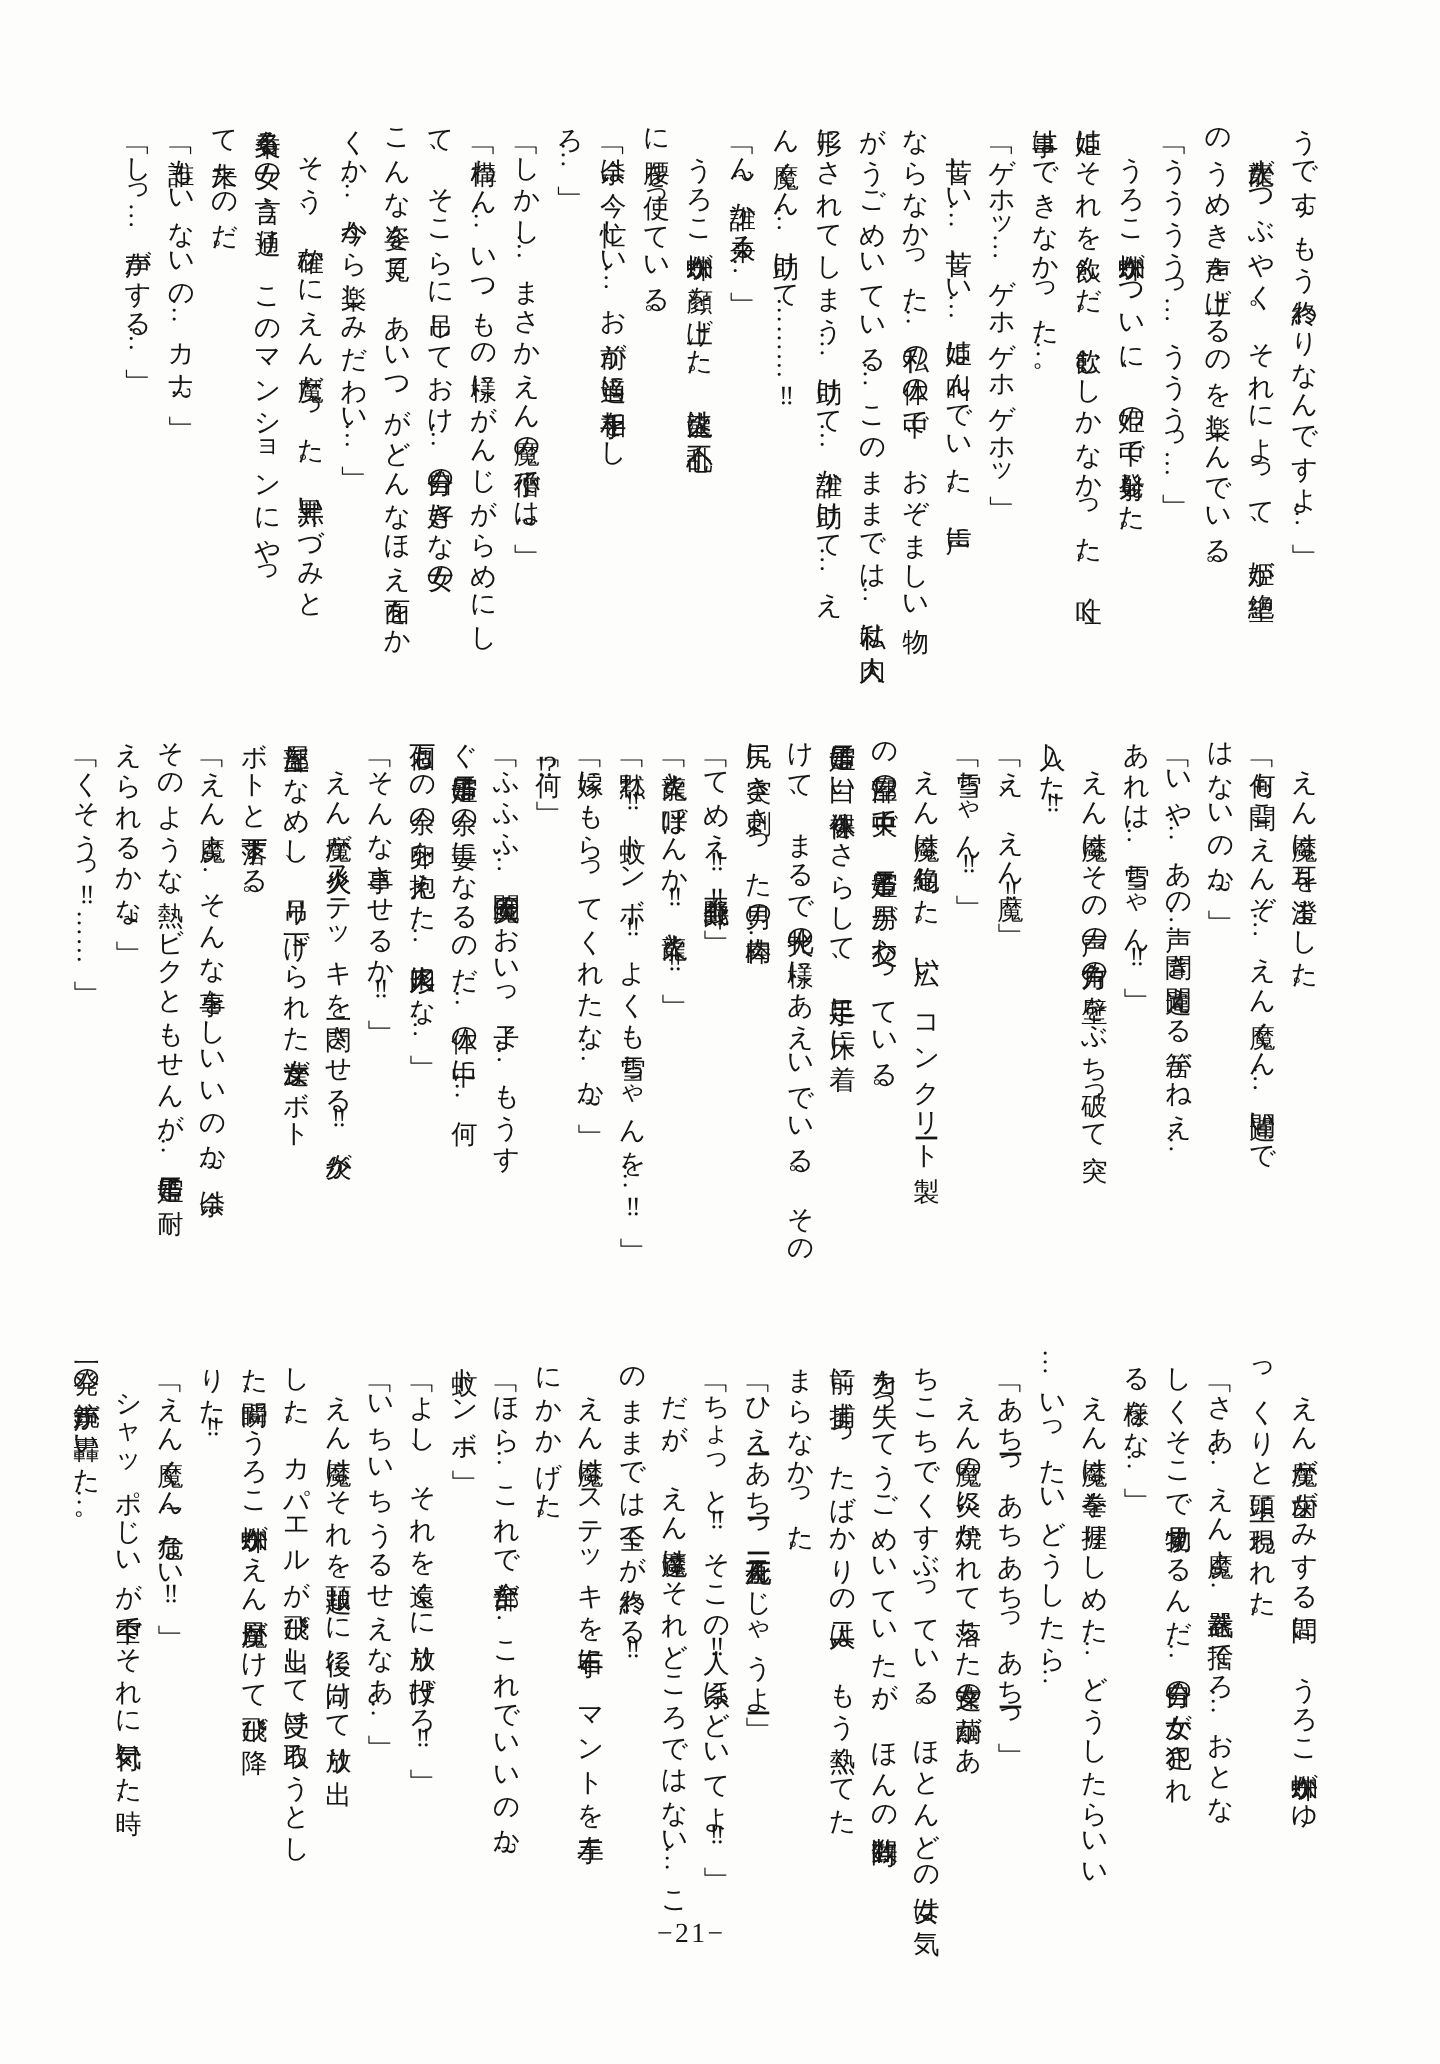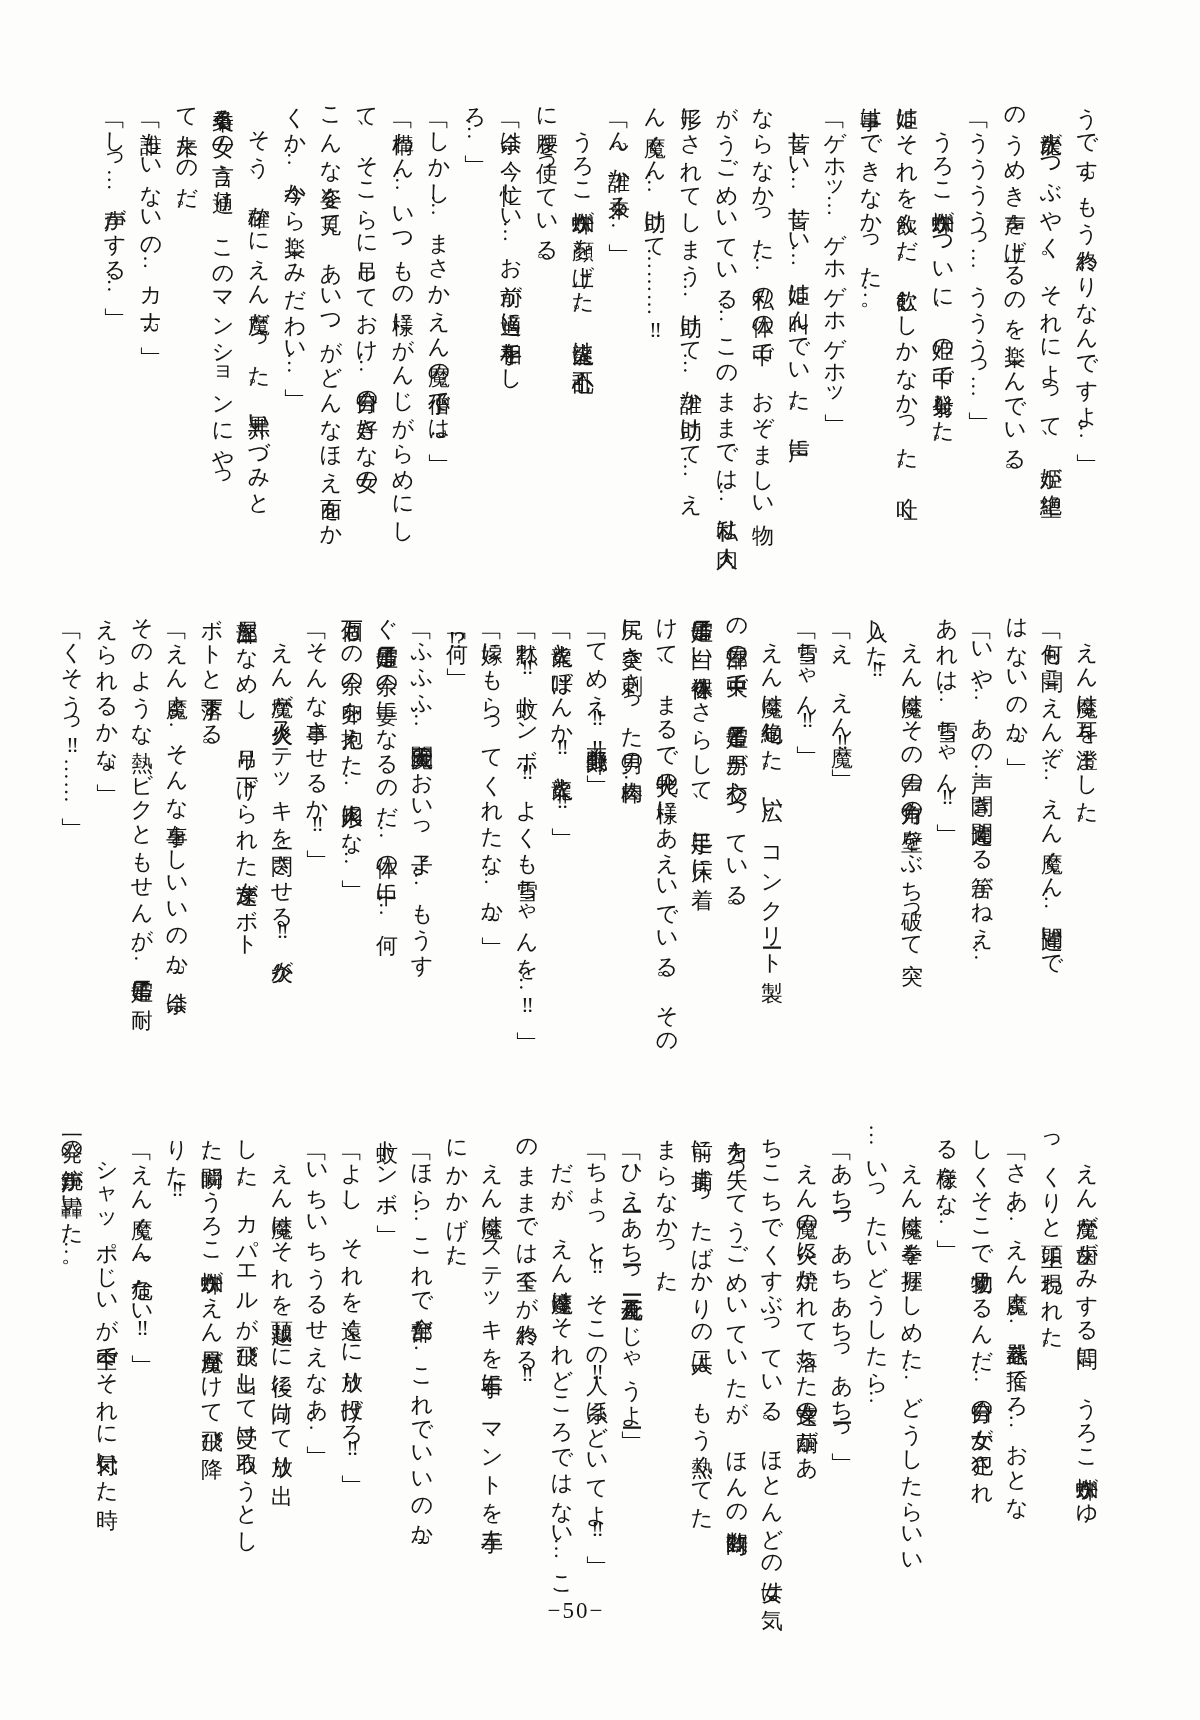--- a/index.html
+++ b/index.html
@@ -156,7 +156,7 @@
       <p class="tcol">一発の銃声が轟いた…。</p>
     </section>
 
-  <div class="page-number">−50−</div>
+  <div class="page-number">−21−</div>
 </div>
 
 </body></html>

